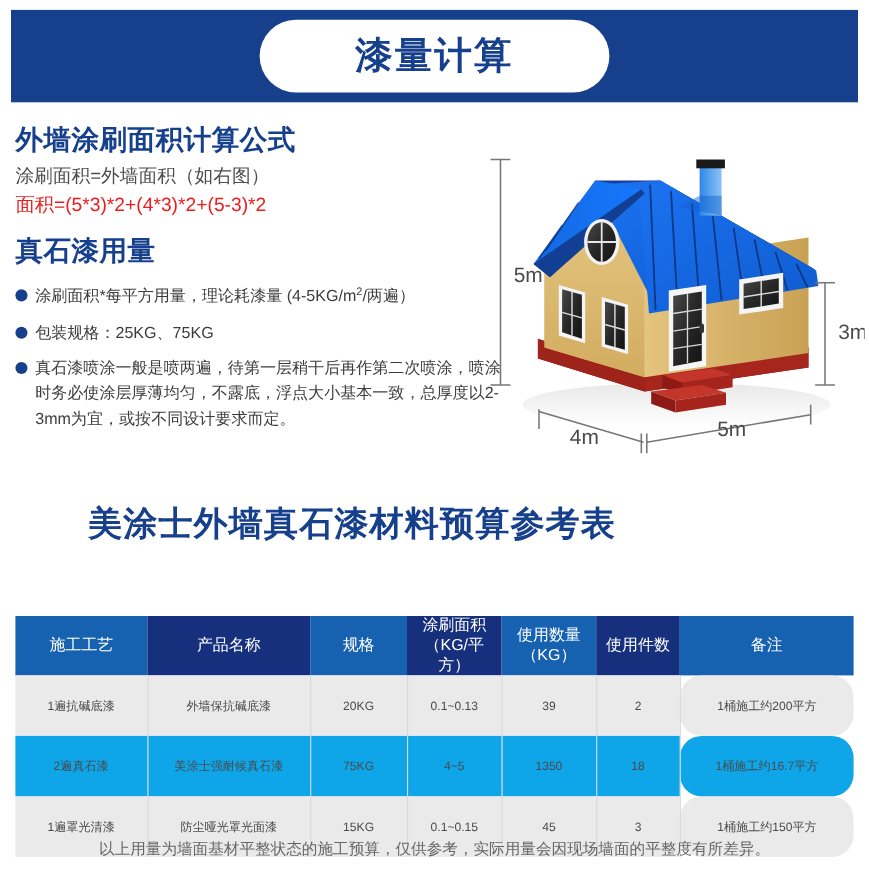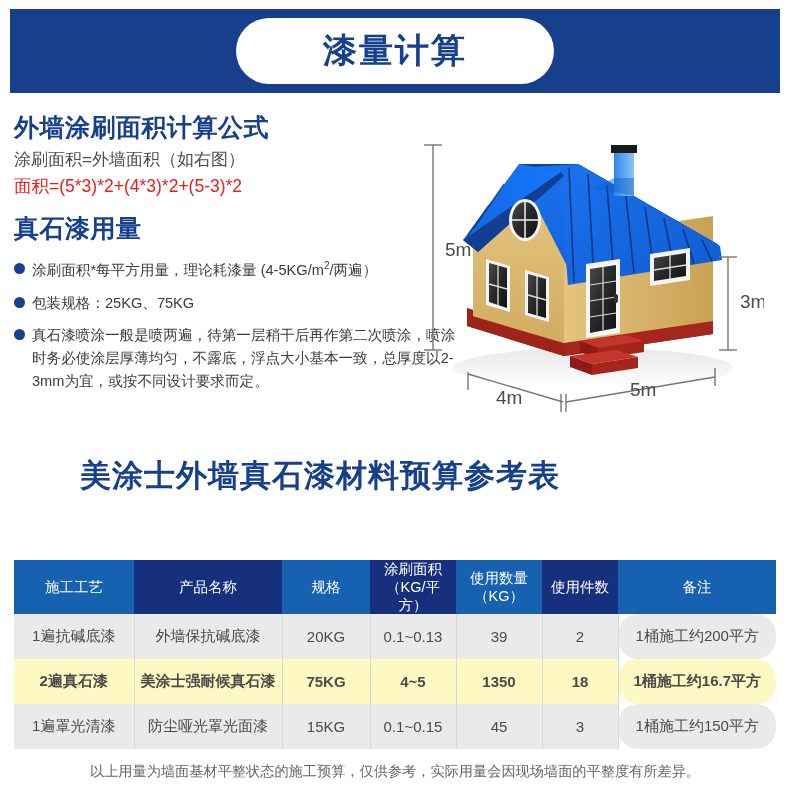--- a/index.html
+++ b/index.html
@@ -58,7 +58,7 @@
   .bullet-text sup { font-size: 10px; vertical-align: super; }
 
   
-  .house-wrap { position: absolute; left: 418px; top: 128px; width: 346px; height: 300px; }
+  .house-wrap { position: absolute; left: 440px; top: 128px; width: 346px; height: 300px; }
   .house-svg { display: block; }
 
   

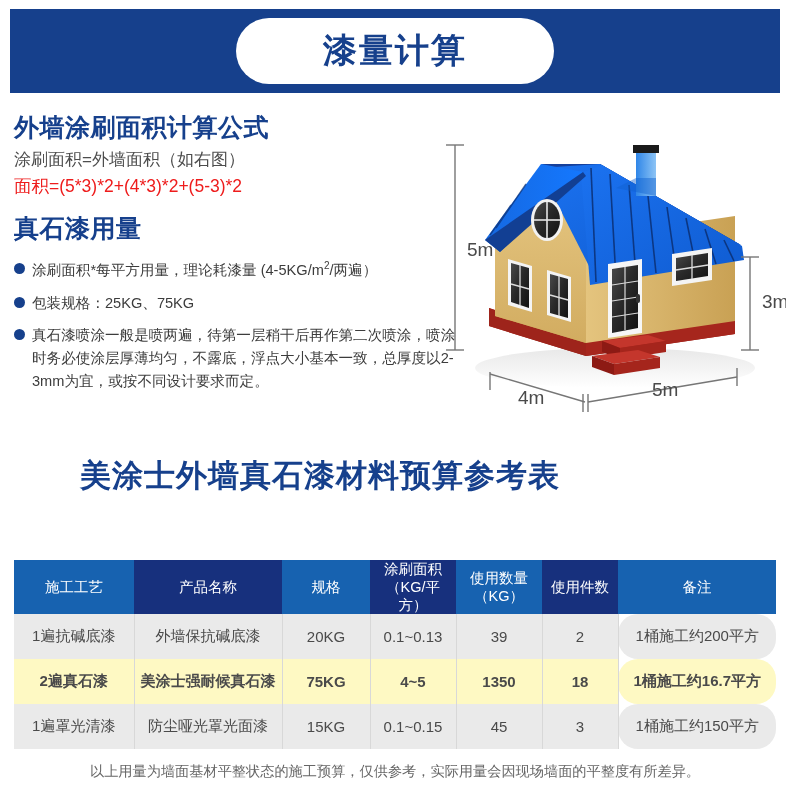--- a/index.html
+++ b/index.html
@@ -84,7 +84,7 @@
   table.budget th.hb-a { background: #1762b0; }
   table.budget th.hb-b { background: #17307d; }
   table.budget td {
-    height: 45px; text-align: center; font-size: 15px; color: #4a4a4a;
+    height: 55px; text-align: center; font-size: 11px; color: #4a4a4a;
     border-left: 1px solid #d8d8d8; border-right: 1px solid #d8d8d8;
     padding: 0 2px;
   }

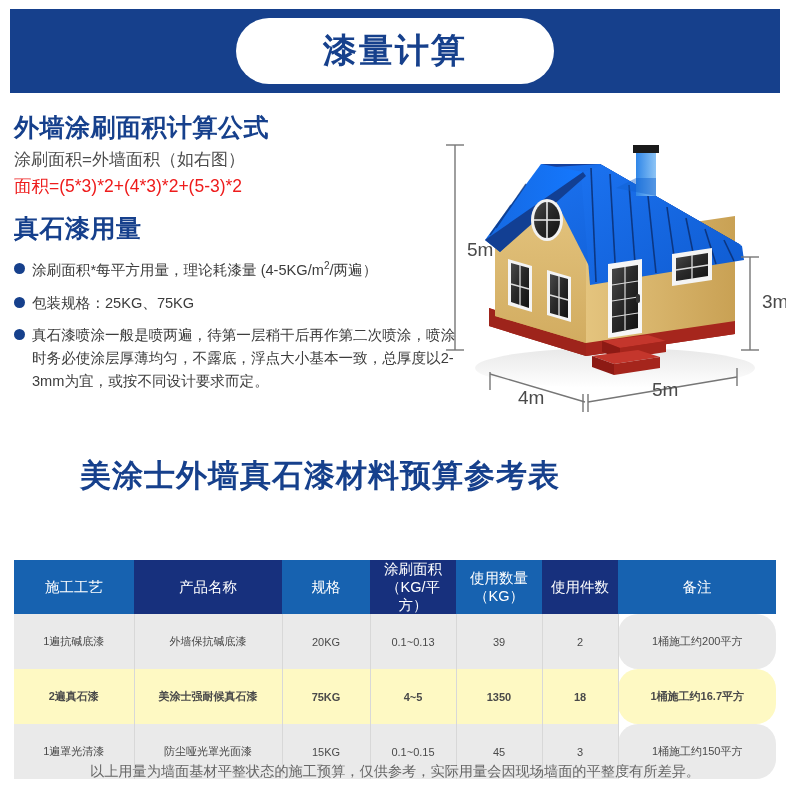--- a/index.html
+++ b/index.html
@@ -89,7 +89,7 @@
     padding: 0 2px;
   }
   table.budget tr.row-odd td { background: #eaeaea; }
-  table.budget tr.row-even td { background: #fef9c3; font-weight: bold; }
+  table.budget tr.row-even td { background: #0ea5e9; }
   table.budget td:first-child { border-left: none; }
   table.budget td:last-child { border-right: none; border-radius: 20px; }
   .th-l2 { display: block; }

